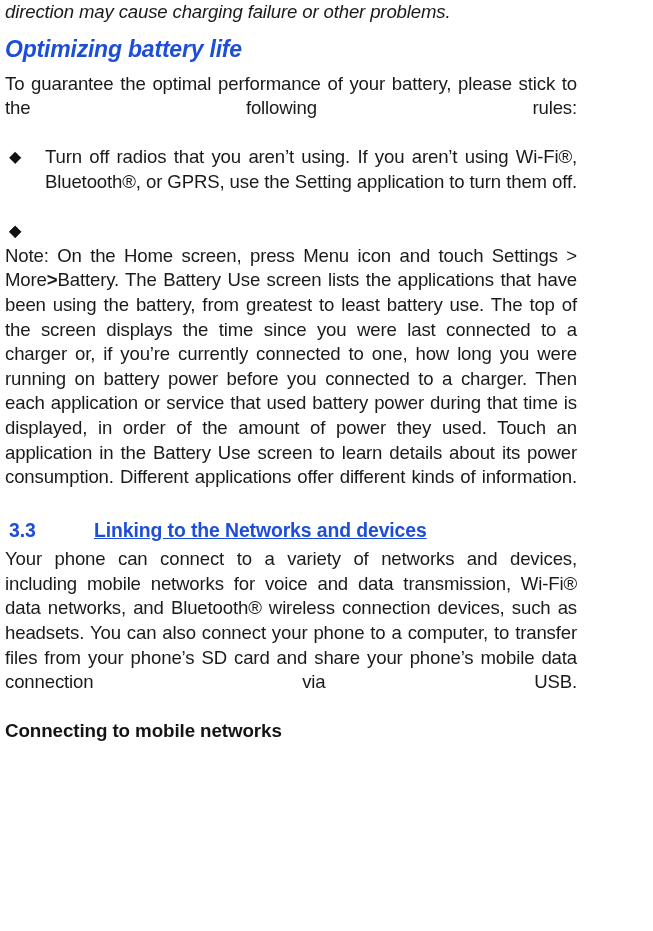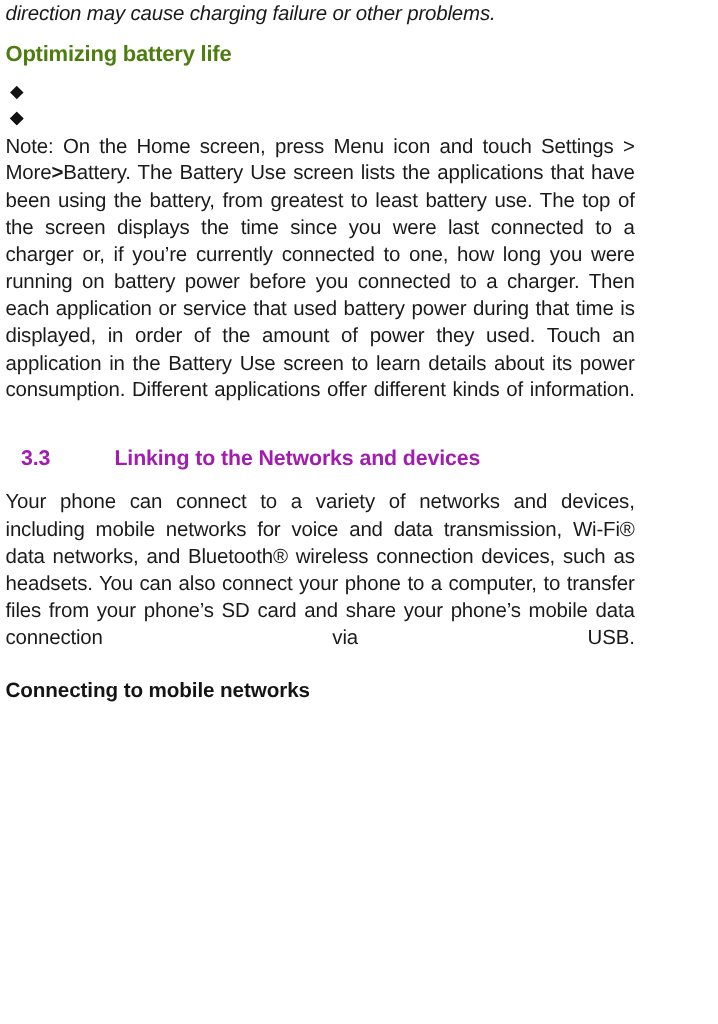--- a/index.html
+++ b/index.html
@@ -50,13 +50,14 @@
 
   
   .h1 {
-    font-size: 20px;
+    font-size: 23px;
     line-height: 28px;
     font-weight: bold;
     margin: 0;
     padding: 10px 0 9px 0;
     letter-spacing: -0.2px;
-    color: #4d7c0f;
+    color: #1d4ed8;
+    font-style: italic;
   }
   .h3 {
     font-size: 19.4px;

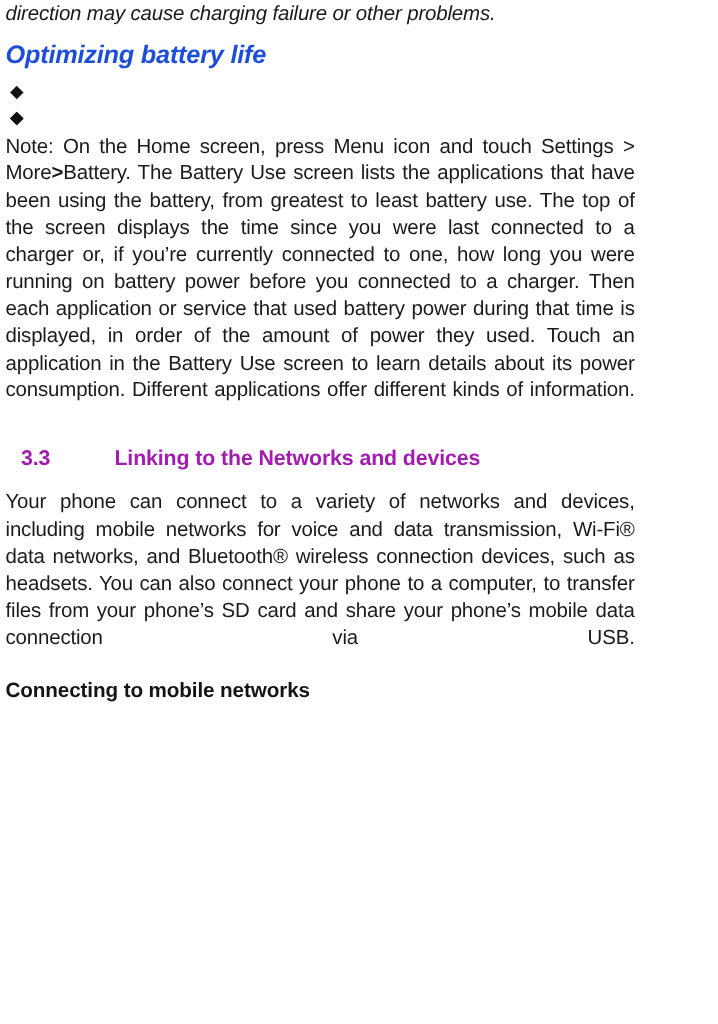--- a/index.html
+++ b/index.html
@@ -124,6 +124,7 @@
   <h1 class="h1">Optimizing battery life</h1>
 
 
+  <p class="para">To guarantee the optimal performance of your battery, please stick to the following rules:</p>
 
   <ul class="bullets">
     <li>

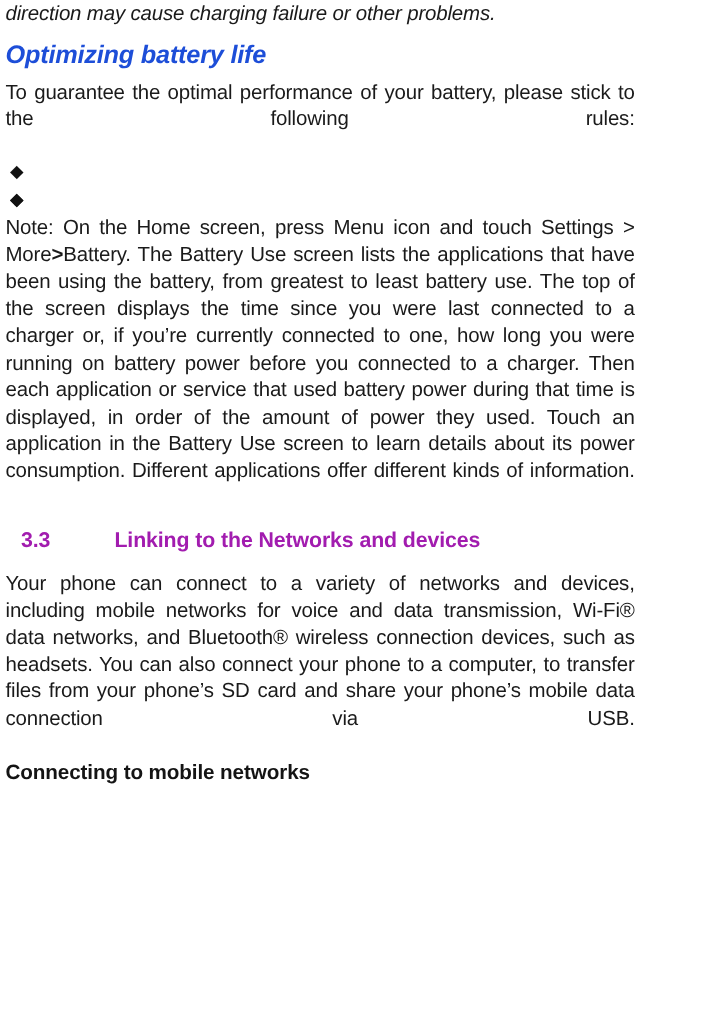--- a/index.html
+++ b/index.html
@@ -129,6 +129,7 @@
   <ul class="bullets">
     <li>
       <span class="dia">◆</span>
+      <span>Turn off radios that you aren’t using. If you aren’t using Wi-Fi®, Bluetooth®, or GPRS, use the Setting application to turn them off.</span>
     </li>
     <li class="noafter">
       <span class="dia">◆</span>

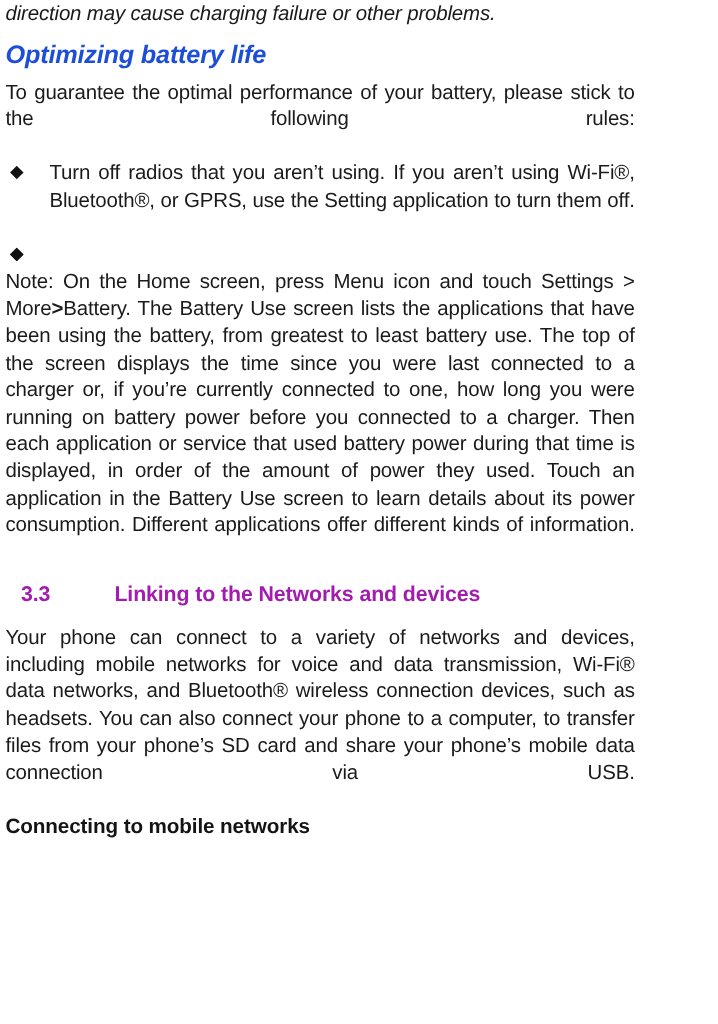--- a/index.html
+++ b/index.html
@@ -63,10 +63,11 @@
     font-size: 19.4px;
     line-height: 25px;
     font-weight: bold;
-    margin: 14px;
-    color: #a21caf;
+    margin: 4px;
+    color: #1d4ed8;
     letter-spacing: -0.1px;
     white-space: pre;
+    text-decoration: underline;
   }
   .h4 {
     font-size: 18.8px;

